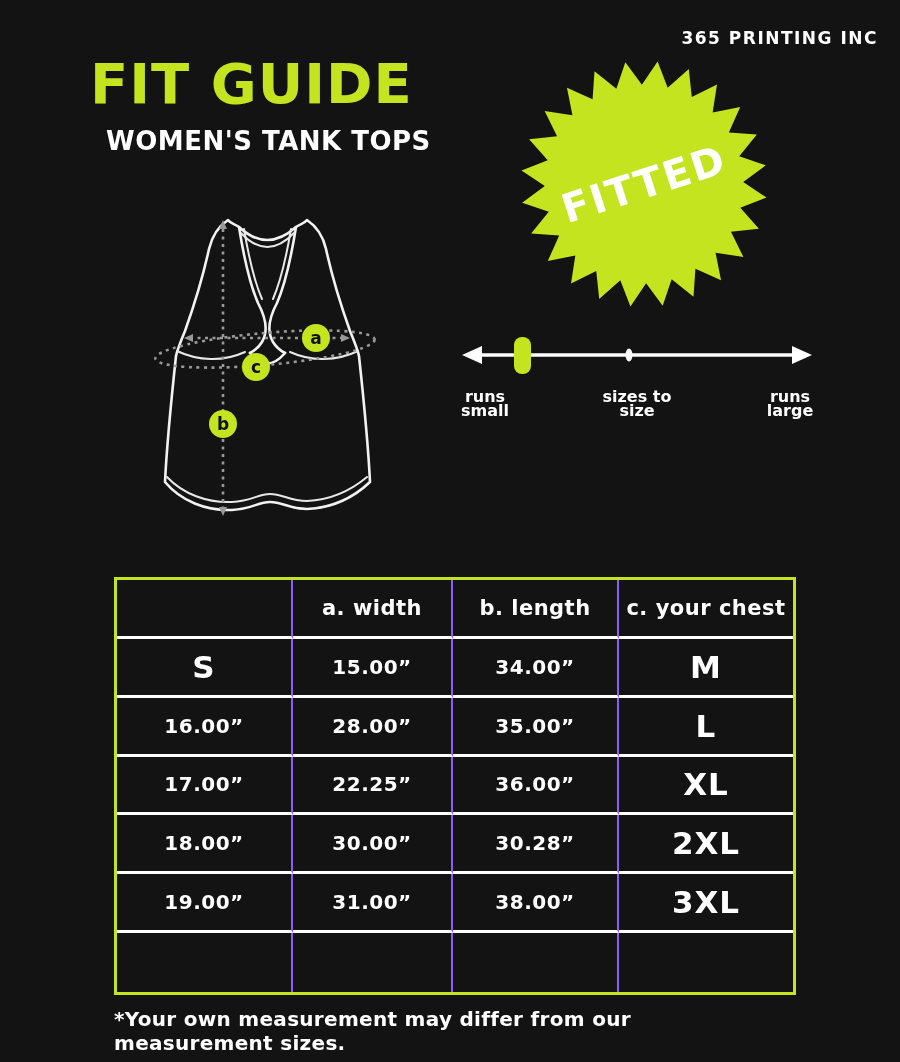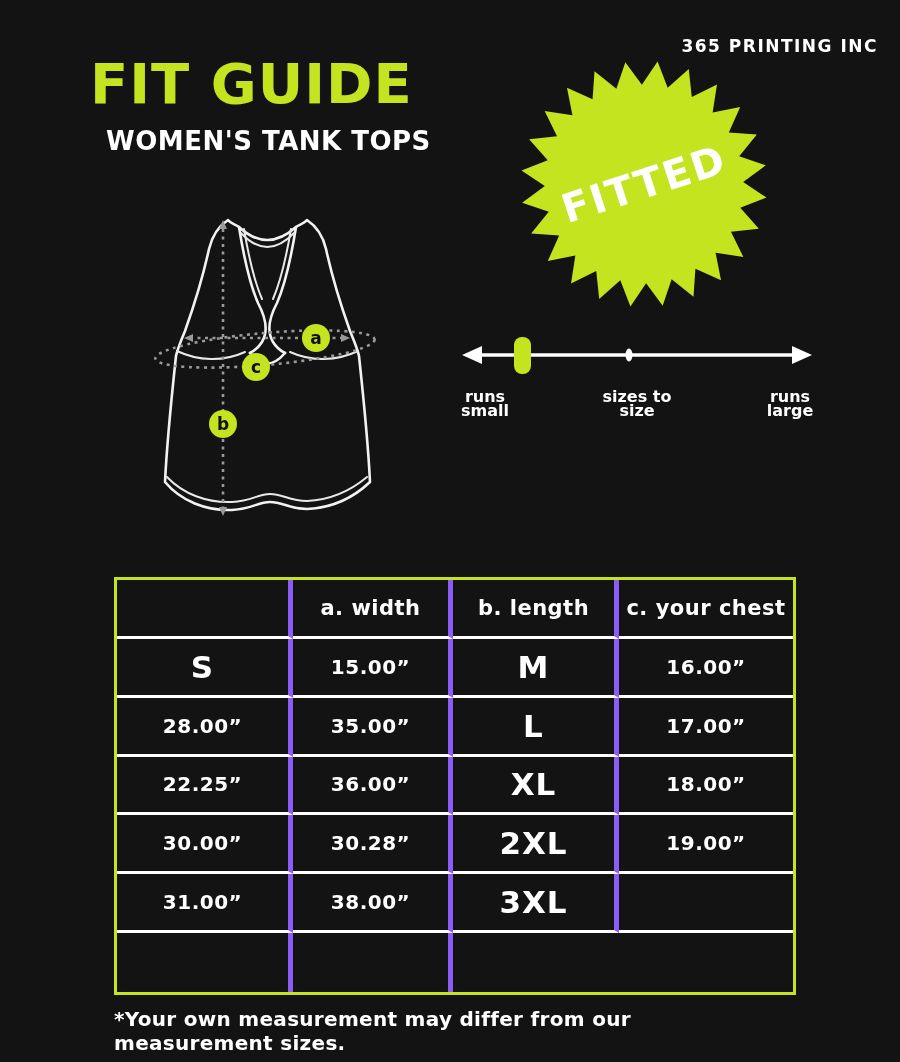--- a/index.html
+++ b/index.html
@@ -17,7 +17,7 @@
   }
   
   .brand{
-    position:absolute;top:36px;right:22px;
+    position:absolute;top:28px;right:22px;
     font-size:17px;font-weight:bold;letter-spacing:1.5px;color:var(--text);
   }
   .title{

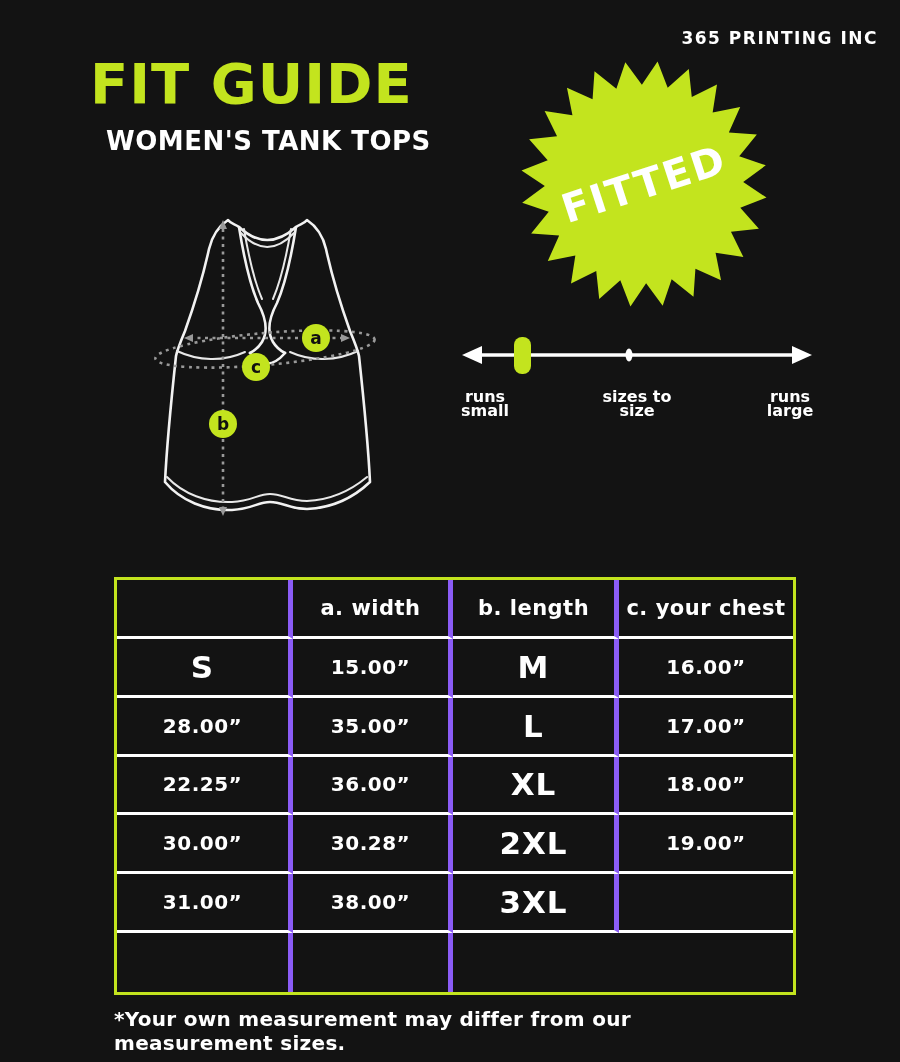--- a/index.html
+++ b/index.html
@@ -72,7 +72,7 @@
   }
   .cell{
     display:flex;align-items:center;justify-content:center;
-    border-right:5px solid #8b5cf6;border-bottom:3px solid #fff;
+    border-right:2px solid #8b5cf6;border-bottom:3px solid #fff;
     color:var(--text);font-weight:bold;font-size:20px;letter-spacing:0.5px;
   }
   .cell:nth-child(4n){border-right:none;}

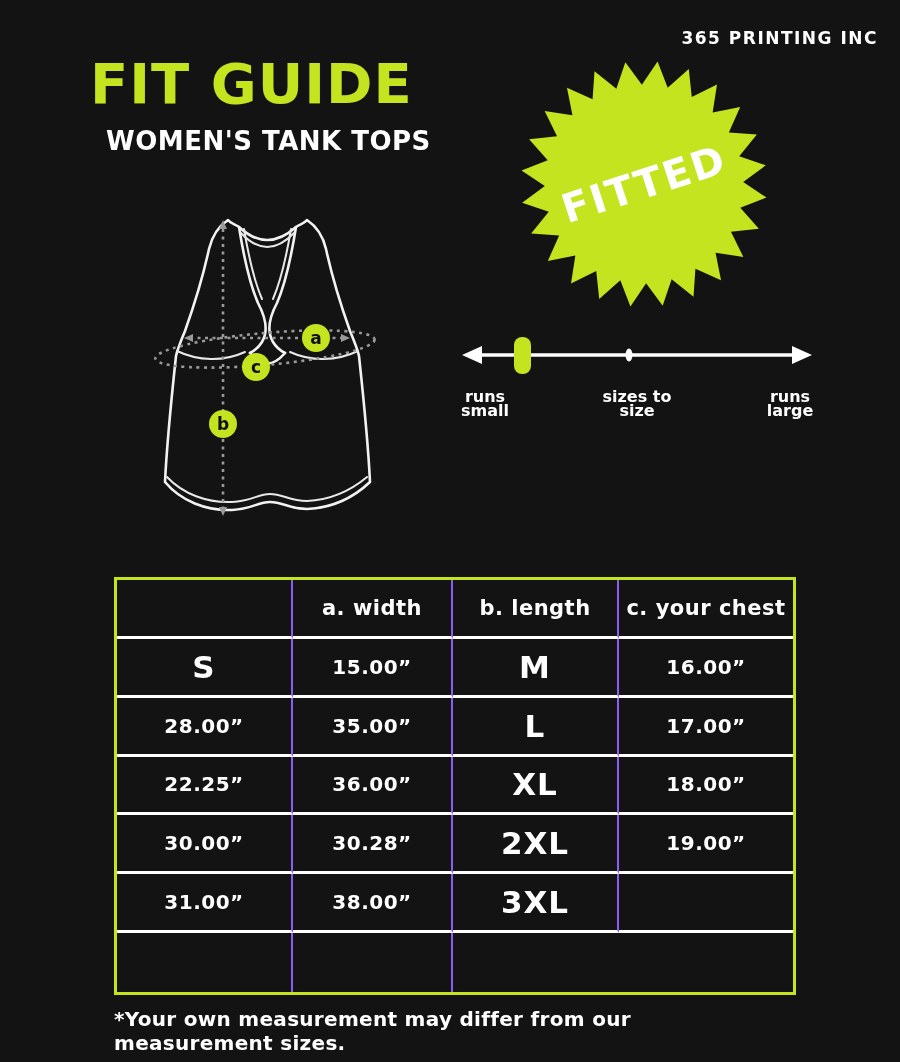--- a/index.html
+++ b/index.html
@@ -178,6 +178,7 @@
 
     <div class="cell size">S</div>
     <div class="cell">15.00”</div>
+    <div class="cell">34.00”</div>
 
     <div class="cell size">M</div>
     <div class="cell">16.00”</div>

